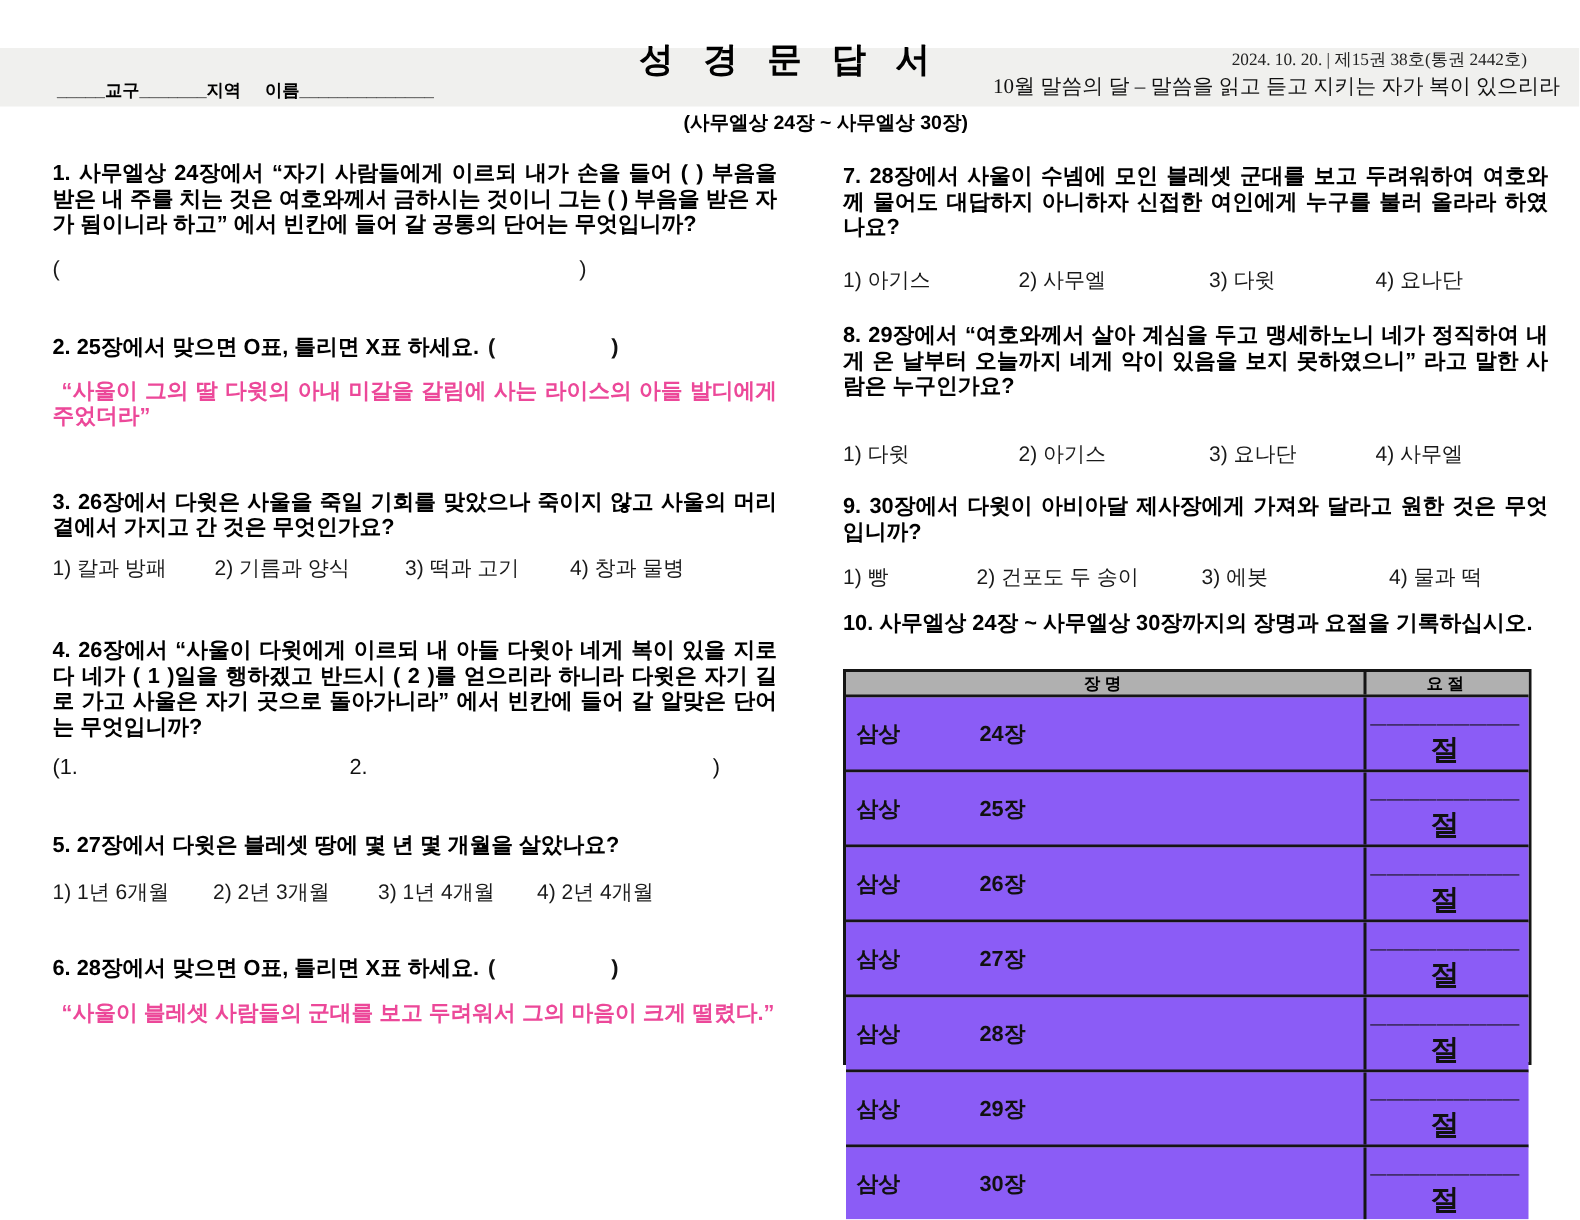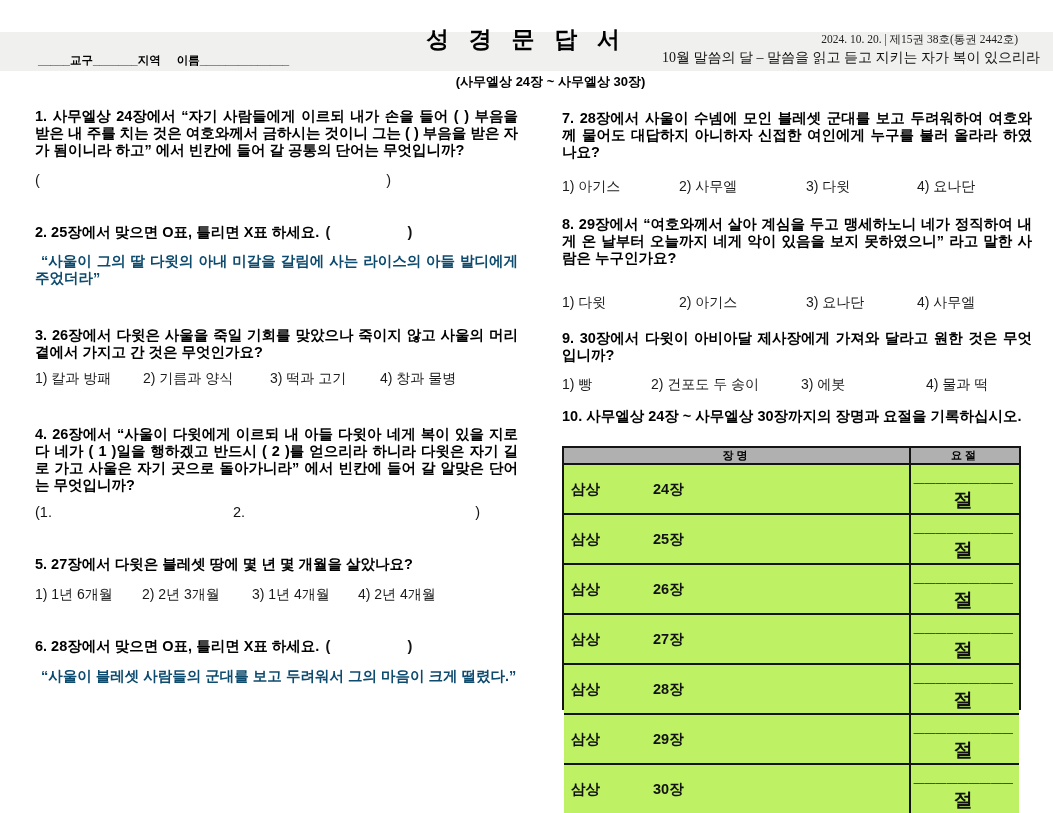--- a/index.html
+++ b/index.html
@@ -29,7 +29,7 @@
   .col-l { left:35px;  width:483px; }
   .col-r { left:562px; width:470px; }
   .prompt { font-weight:bold; text-align:justify; color:#000; }
-  .quote  { font-weight:bold; text-align:justify; color:#0c4a6e; text-indent:6px; }
+  .quote  { font-weight:bold; text-align:justify; color:#ec4899; text-indent:6px; }
   .opts   { display:flex; font-weight:normal; color:#1a1a1a; font-size:14px; }
   .blankline { display:flex; justify-content:space-between; font-weight:normal; color:#1a1a1a; }
   .inlineblank { display:inline-flex; justify-content:space-between; width:87px; margin-left:6px;

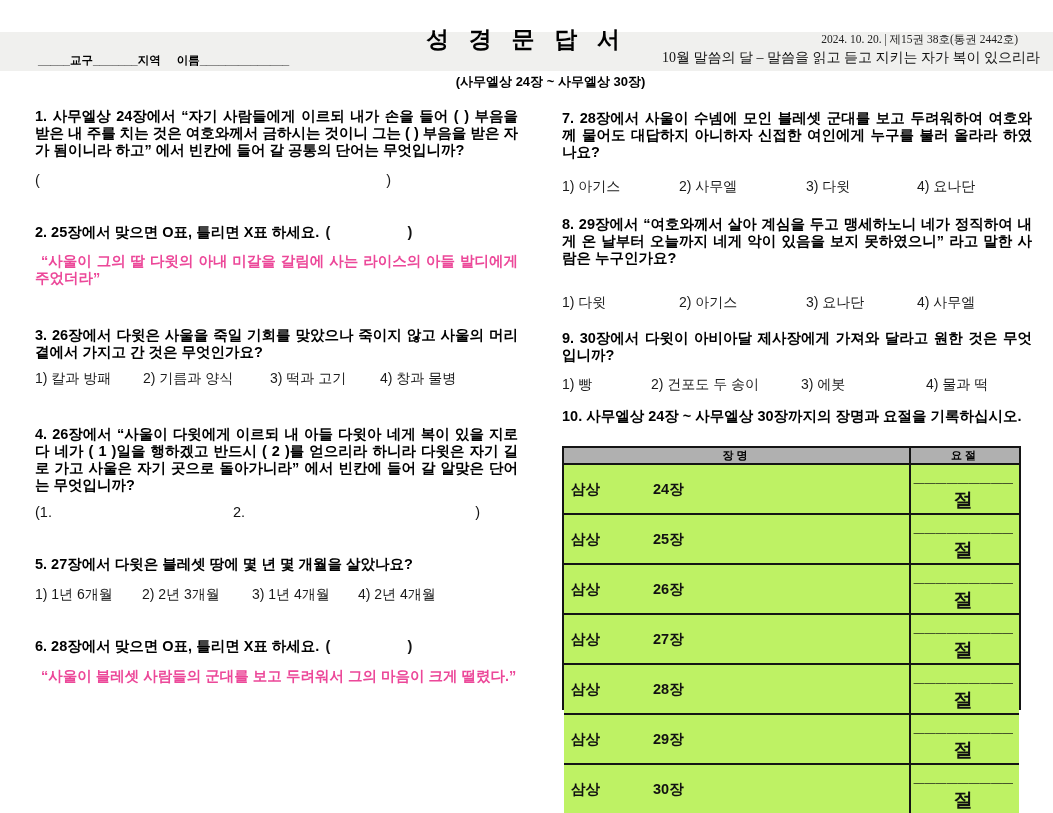--- a/index.html
+++ b/index.html
@@ -52,7 +52,7 @@
                font-size:11px; letter-spacing:3px; color:#000; }
   .hc-chapter { width:347px; border-right:2px solid #151515; }
   .hc-verse   { flex:1; }
-  .trow { display:flex; flex:1; border-bottom:2px solid #151515; background:#bef264; }
+  .trow { display:flex; flex:1; border-bottom:2px solid #151515; background:#8b5cf6; }
   .trow:last-child { border-bottom:none; }
   .td-chapter { width:347px; border-right:2px solid #151515; display:flex; align-items:center;
                 padding-left:7px; font-size:14.5px; }

